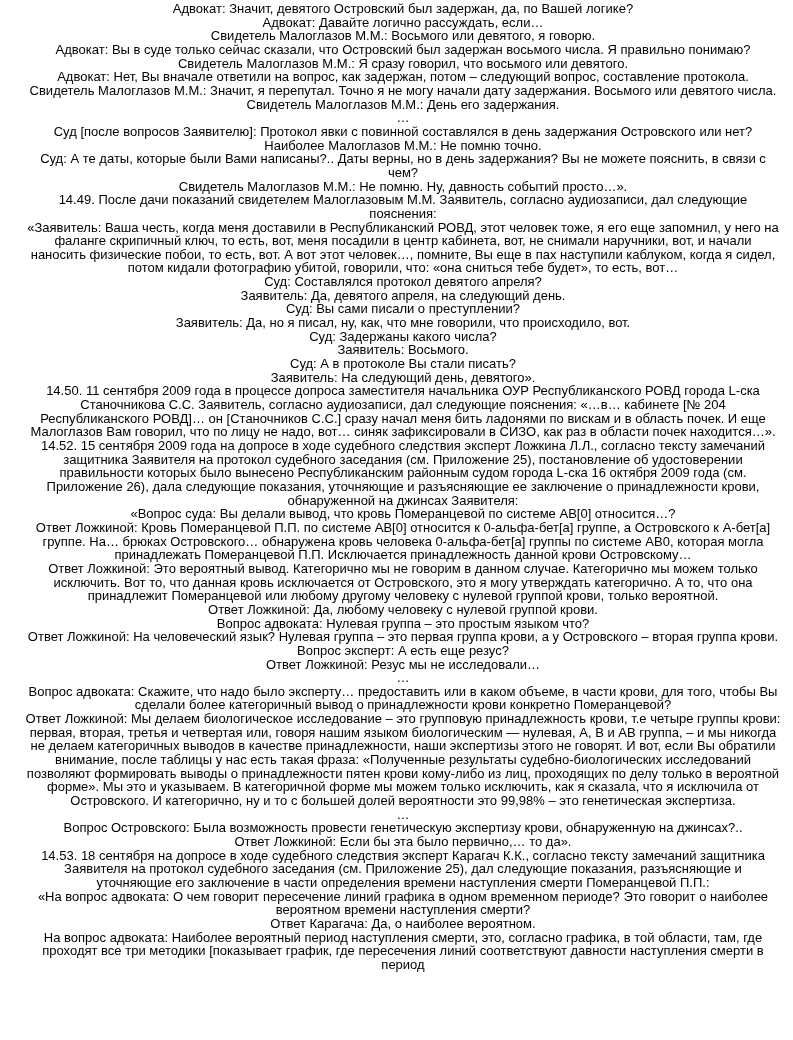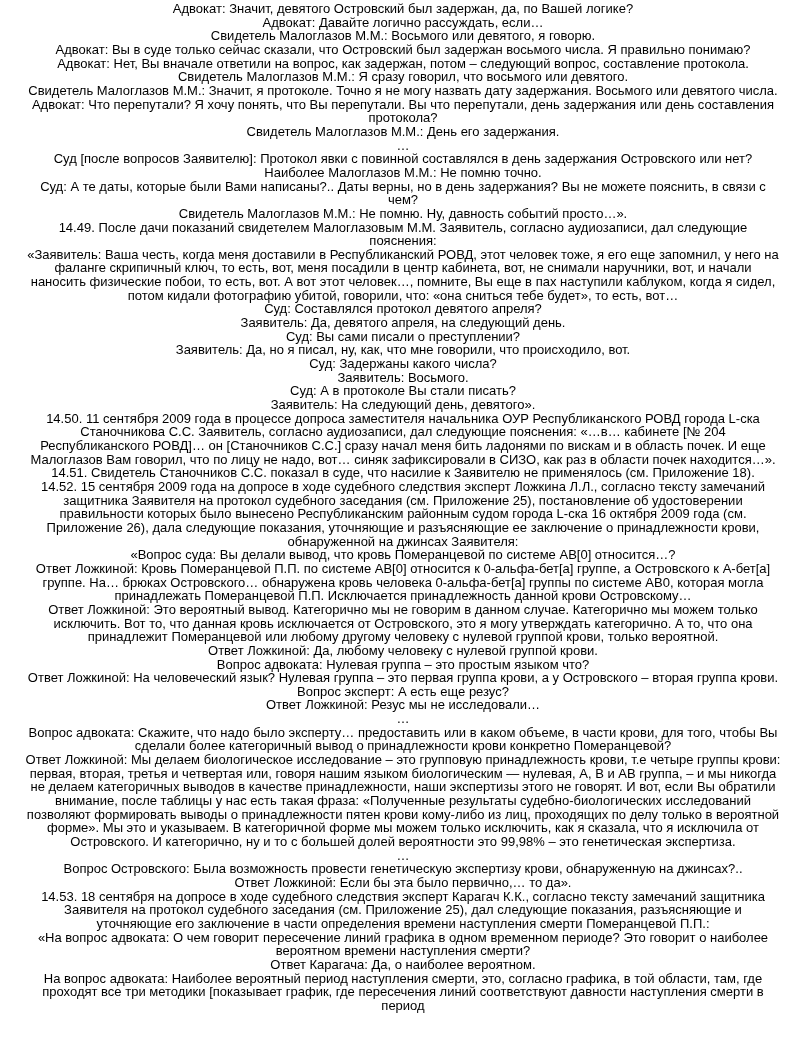--- a/index.html
+++ b/index.html
@@ -39,8 +39,8 @@
       <p>Адвокат: Давайте логично рассуждать, если…</p>
       <p>Свидетель Малоглазов М.М.: Восьмого или девятого, я говорю.</p>
       <p>Адвокат: Вы в суде только сейчас сказали, что Островский был задержан восьмого числа. Я правильно понимаю?</p>
+      <p>Свидетель Малоглазов М.М.: Я сразу говорил, что восьмого или девятого.</p>
       <p>Адвокат: Нет, Вы вначале ответили на вопрос, как задержан, потом – следующий вопрос, составление протокола.</p>
-      <p>Свидетель Малоглазов М.М.: Я сразу говорил, что восьмого или девятого.</p>
       <p>Свидетель Малоглазов М.М.: Значит, я протоколе. Точно я не могу назвать дату задержания. Восьмого или девятого числа.</p>
       <p>Адвокат: Что перепутали? Я хочу понять, что Вы перепутали. Вы что перепутали, день задержания или день составления протокола?</p>
       <p>Свидетель Малоглазов М.М.: День его задержания.</p>

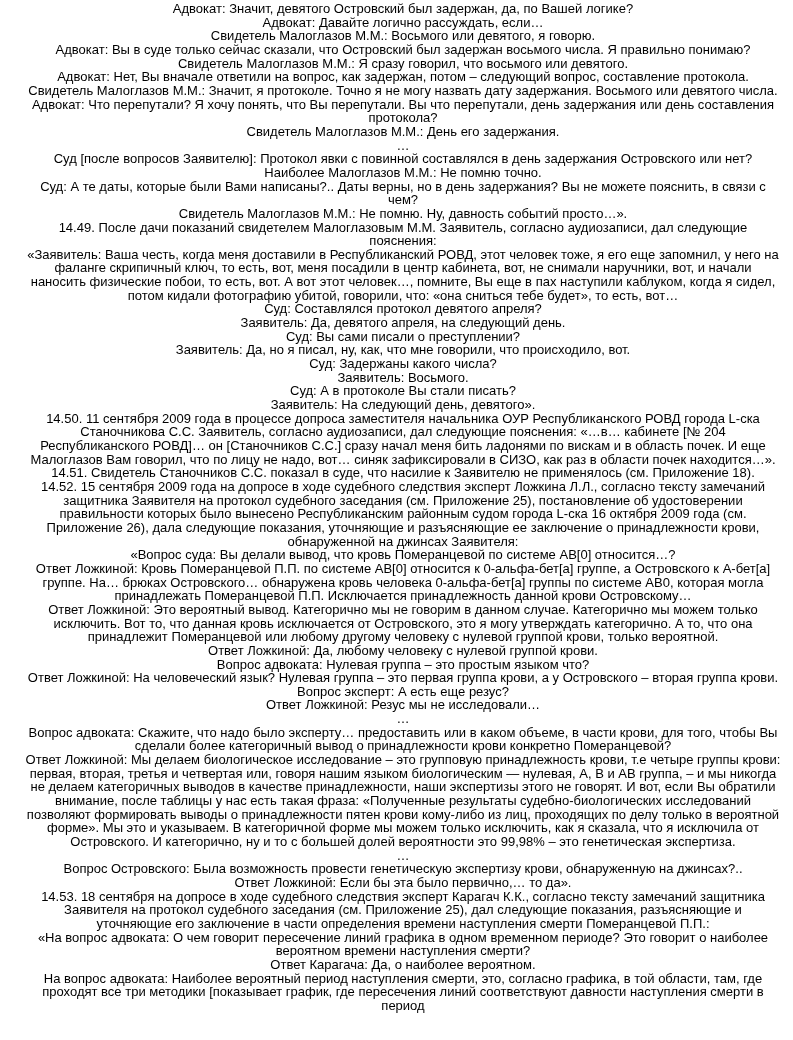--- a/index.html
+++ b/index.html
@@ -41,7 +41,7 @@
       <p>Адвокат: Вы в суде только сейчас сказали, что Островский был задержан восьмого числа. Я правильно понимаю?</p>
       <p>Свидетель Малоглазов М.М.: Я сразу говорил, что восьмого или девятого.</p>
       <p>Адвокат: Нет, Вы вначале ответили на вопрос, как задержан, потом – следующий вопрос, составление протокола.</p>
-      <p>Свидетель Малоглазов М.М.: Значит, я протоколе. Точно я не могу назвать дату задержания. Восьмого или девятого числа.</p>
+      <p>Свидетель Малоглазов М.М.: Значит, я перепутал. Точно я не могу начали дату задержания. Восьмого или девятого числа.</p>
       <p>Адвокат: Что перепутали? Я хочу понять, что Вы перепутали. Вы что перепутали, день задержания или день составления протокола?</p>
       <p>Свидетель Малоглазов М.М.: День его задержания.</p>
       <p>…</p>

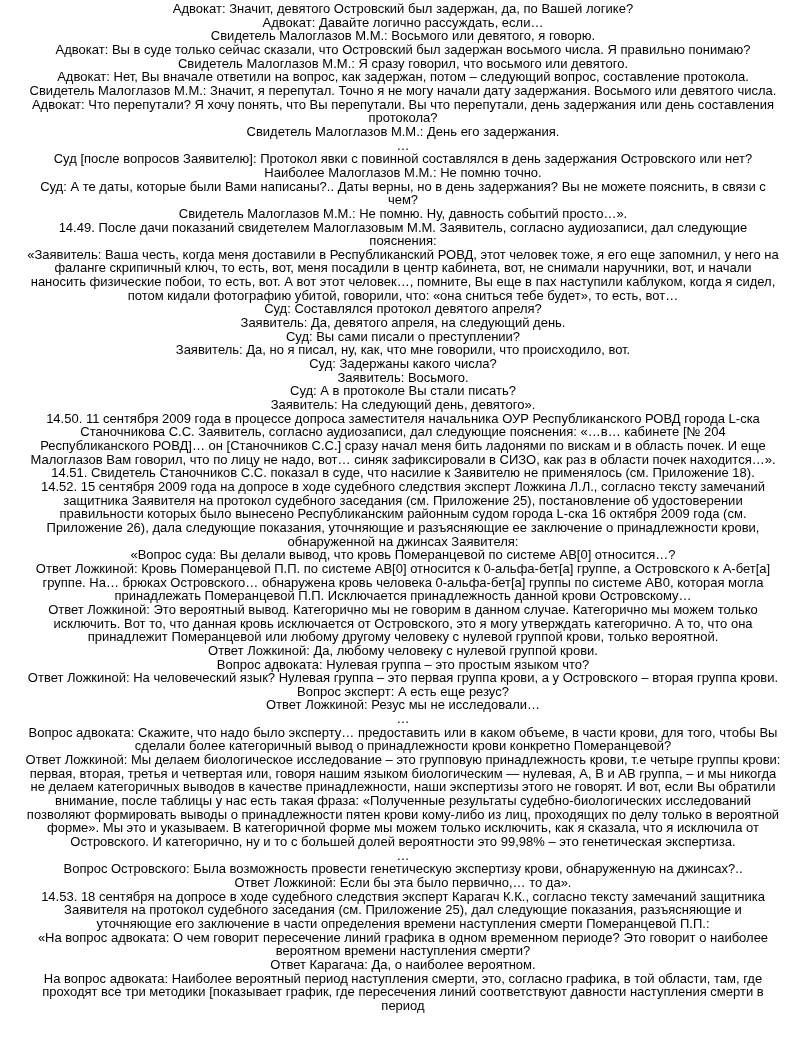--- a/index.html
+++ b/index.html
@@ -42,7 +42,6 @@
       <p>Свидетель Малоглазов М.М.: Я сразу говорил, что восьмого или девятого.</p>
       <p>Адвокат: Нет, Вы вначале ответили на вопрос, как задержан, потом – следующий вопрос, составление протокола.</p>
       <p>Свидетель Малоглазов М.М.: Значит, я перепутал. Точно я не могу начали дату задержания. Восьмого или девятого числа.</p>
-      <p>Адвокат: Что перепутали? Я хочу понять, что Вы перепутали. Вы что перепутали, день задержания или день составления протокола?</p>
       <p>Свидетель Малоглазов М.М.: День его задержания.</p>
       <p>…</p>
       <p>Суд [после вопросов Заявителю]: Протокол явки с повинной составлялся в день задержания Островского или нет?</p>

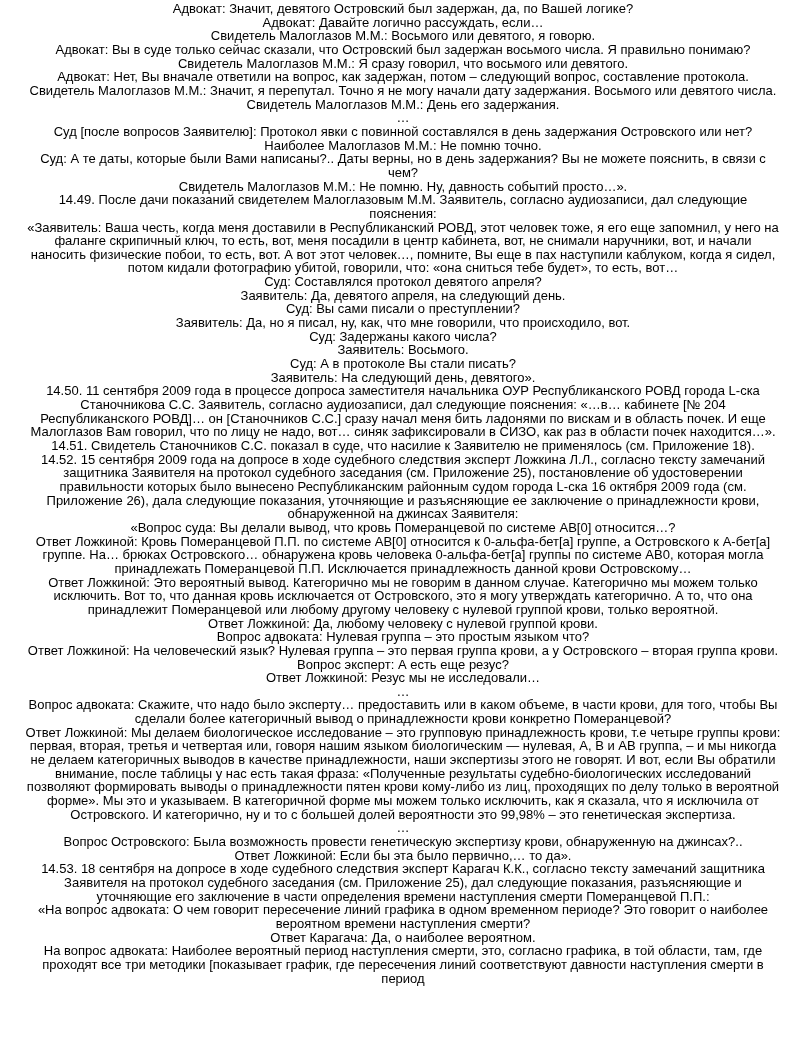--- a/index.html
+++ b/index.html
@@ -59,7 +59,6 @@
       <p>Суд: А в протоколе Вы стали писать?</p>
       <p>Заявитель: На следующий день, девятого».</p>
       <p>14.50. 11 сентября 2009 года в процессе допроса заместителя начальника ОУР Республиканского РОВД города L-ска Станочникова С.С. Заявитель, согласно аудиозаписи, дал следующие пояснения: «…в… кабинете [№ 204 Республиканского РОВД]… он [Станочников С.С.] сразу начал меня бить ладонями по вискам и в область почек. И еще Малоглазов Вам говорил, что по лицу не надо, вот… синяк зафиксировали в СИЗО, как раз в области почек находится…».</p>
-      <p>14.51. Свидетель Станочников С.С. показал в суде, что насилие к Заявителю не применялось (см. Приложение 18).</p>
       <p>14.52. 15 сентября 2009 года на допросе в ходе судебного следствия эксперт Ложкина Л.Л., согласно тексту замечаний защитника Заявителя на протокол судебного заседания (см. Приложение 25), постановление об удостоверении правильности которых было вынесено Республиканским районным судом города L-ска 16 октября 2009 года (см. Приложение 26), дала следующие показания, уточняющие и разъясняющие ее заключение о принадлежности крови, обнаруженной на джинсах Заявителя:</p>
       <p>«Вопрос суда: Вы делали вывод, что кровь Померанцевой по системе АВ[0] относится…?</p>
       <p>Ответ Ложкиной: Кровь Померанцевой П.П. по системе АВ[0] относится к 0-альфа-бет[а] группе, а Островского к А-бет[а] группе. На… брюках Островского… обнаружена кровь человека 0-альфа-бет[а] группы по системе АВ0, которая могла принадлежать Померанцевой П.П. Исключается принадлежность данной крови Островскому…</p>

